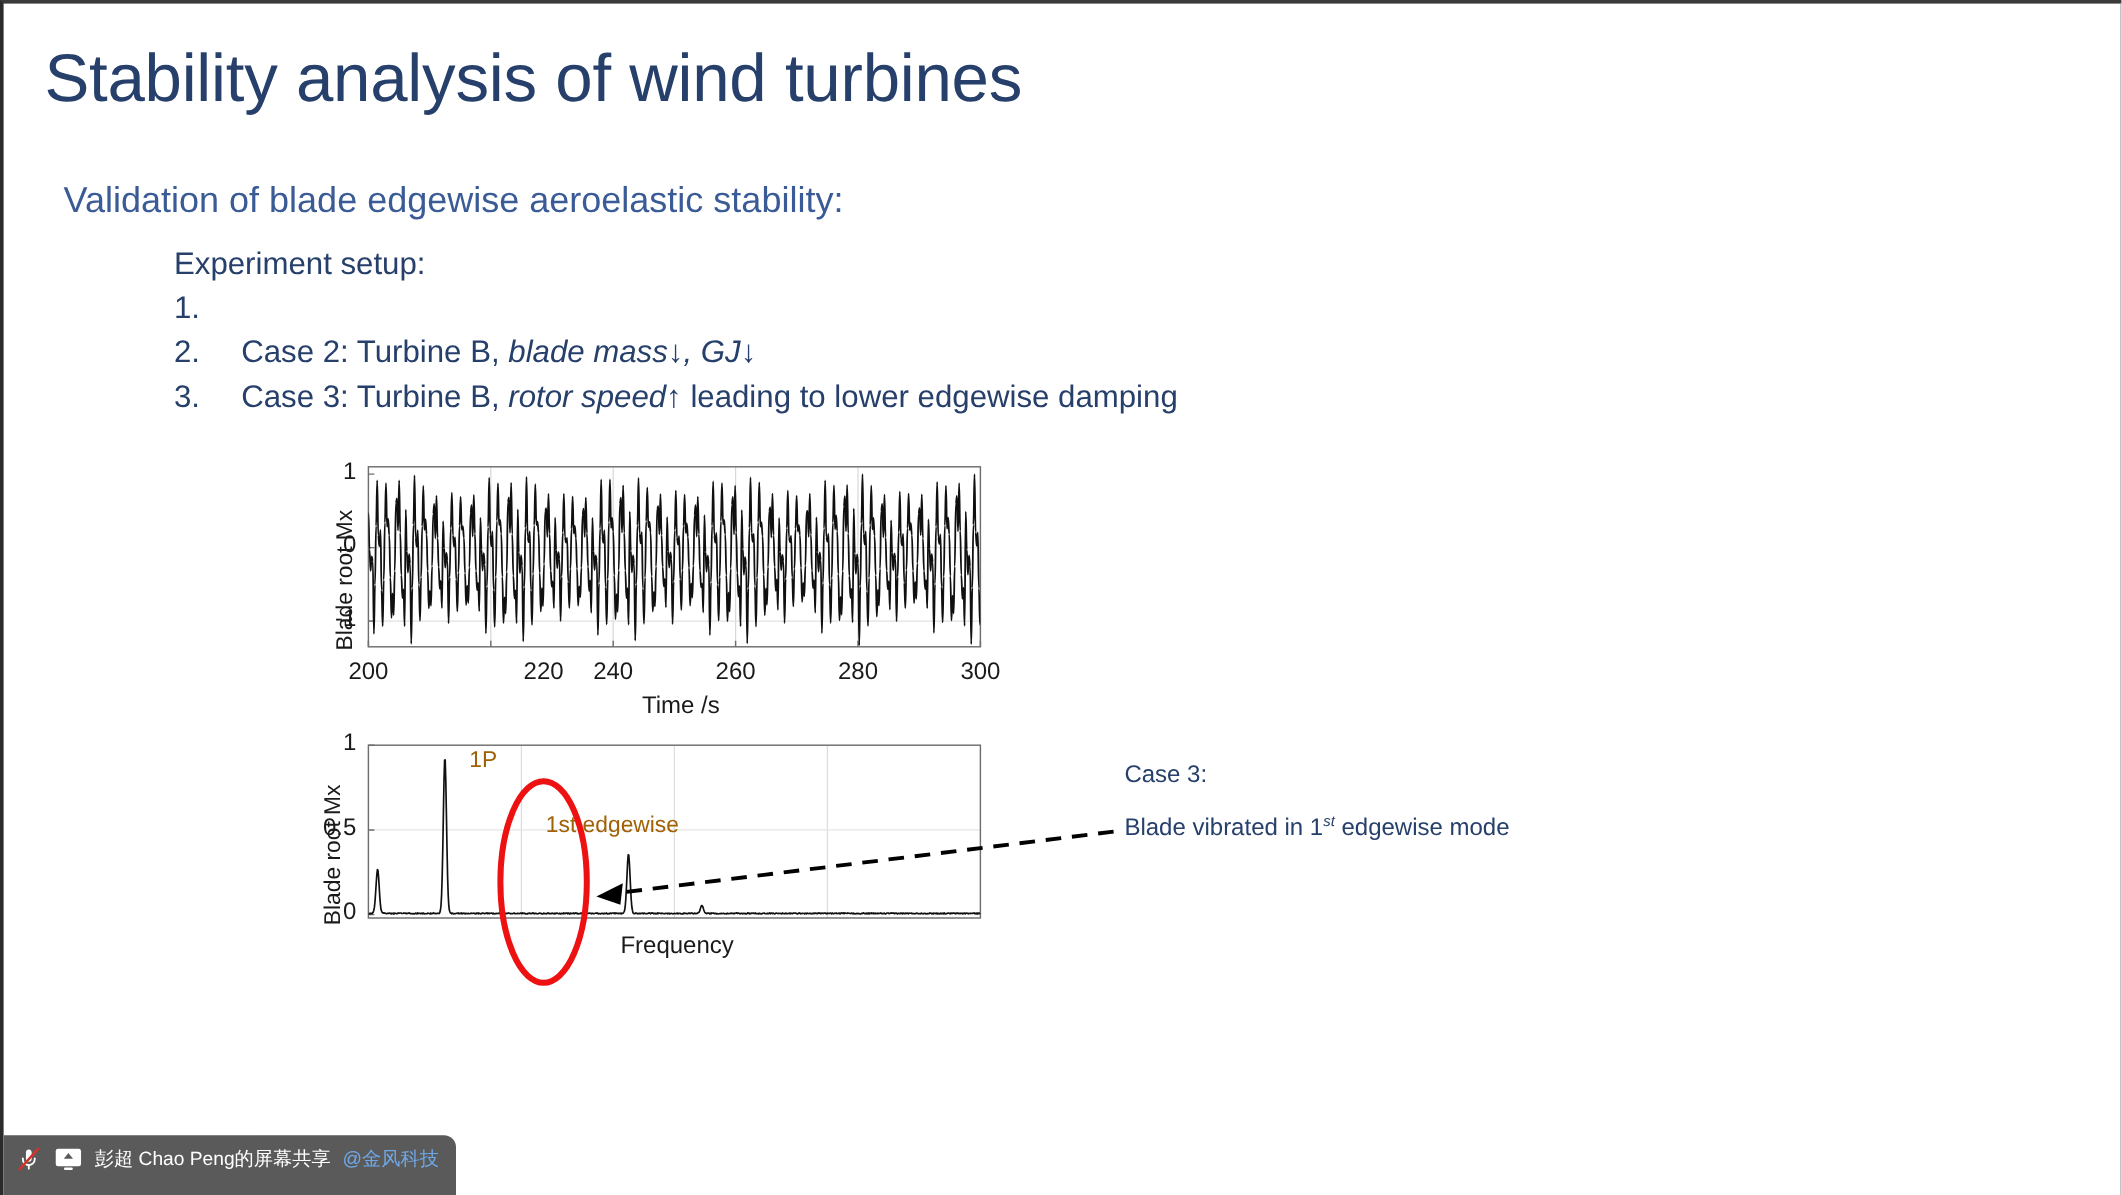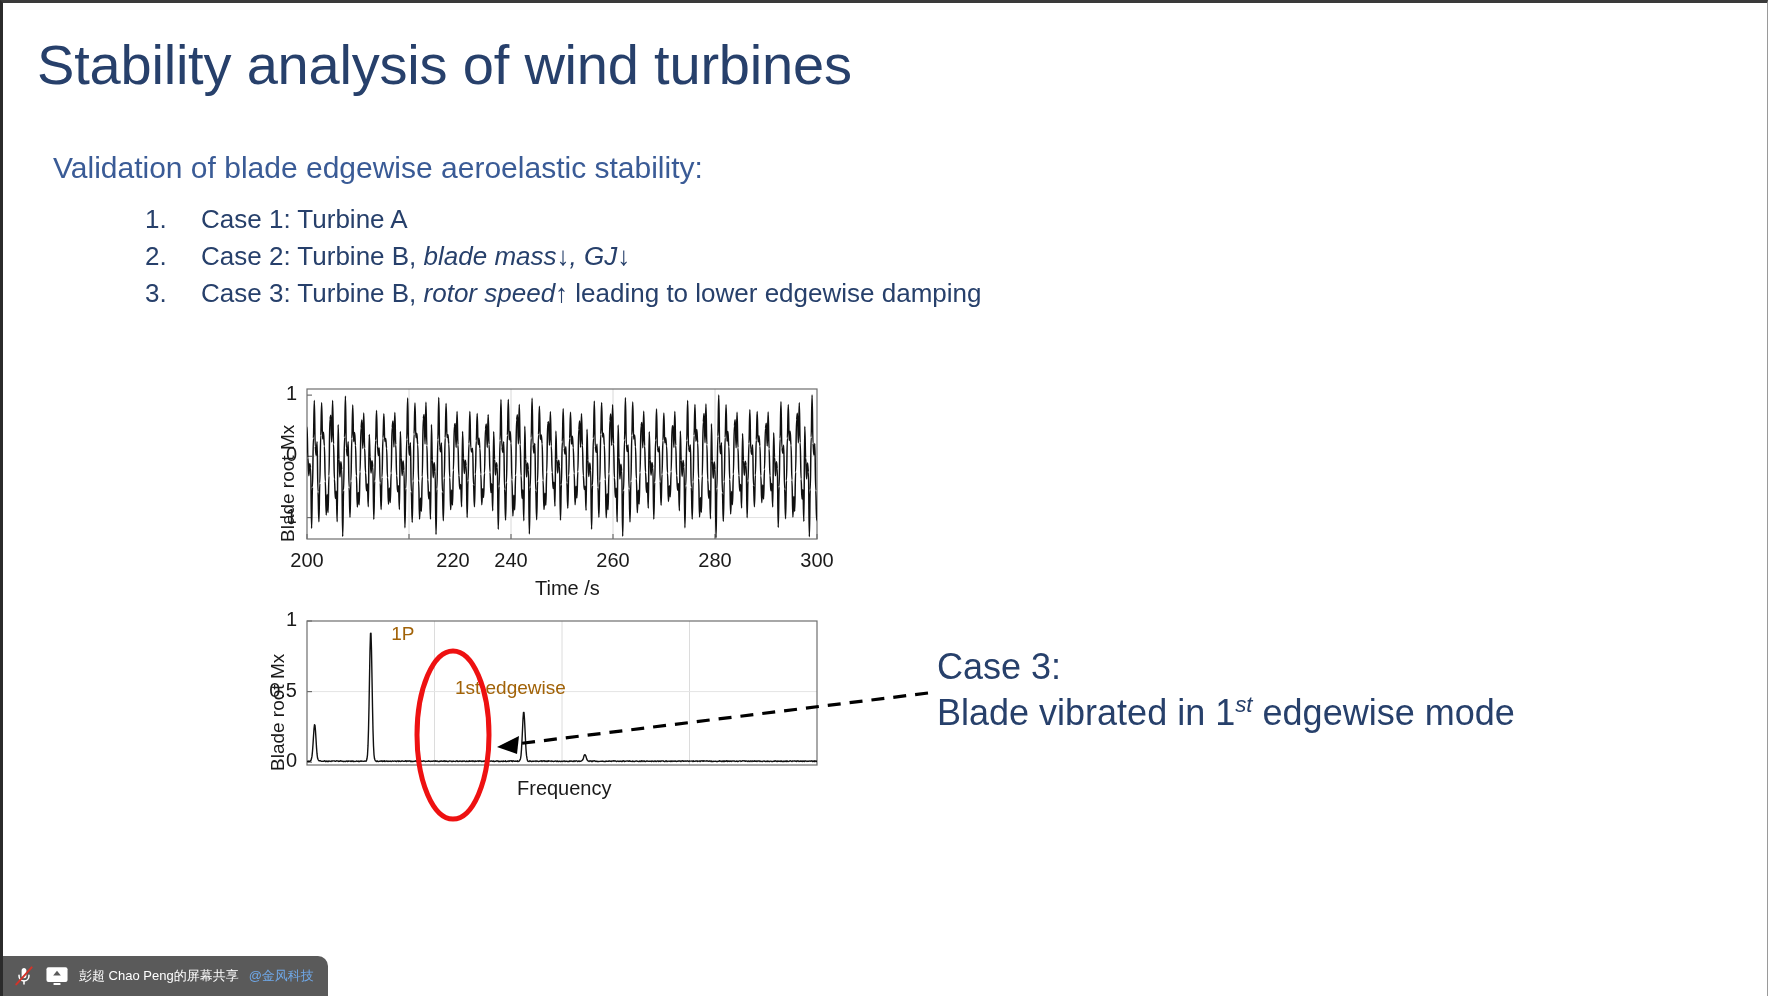--- a/index.html
+++ b/index.html
@@ -144,6 +144,7 @@
   <div id="subtitle">Validation of blade edgewise aeroelastic stability:</div>
 
   <div id="bullets">
+    <div class="lead">Experiment setup:</div>
     <ol>
       <li>
         <span class="num">1.</span>

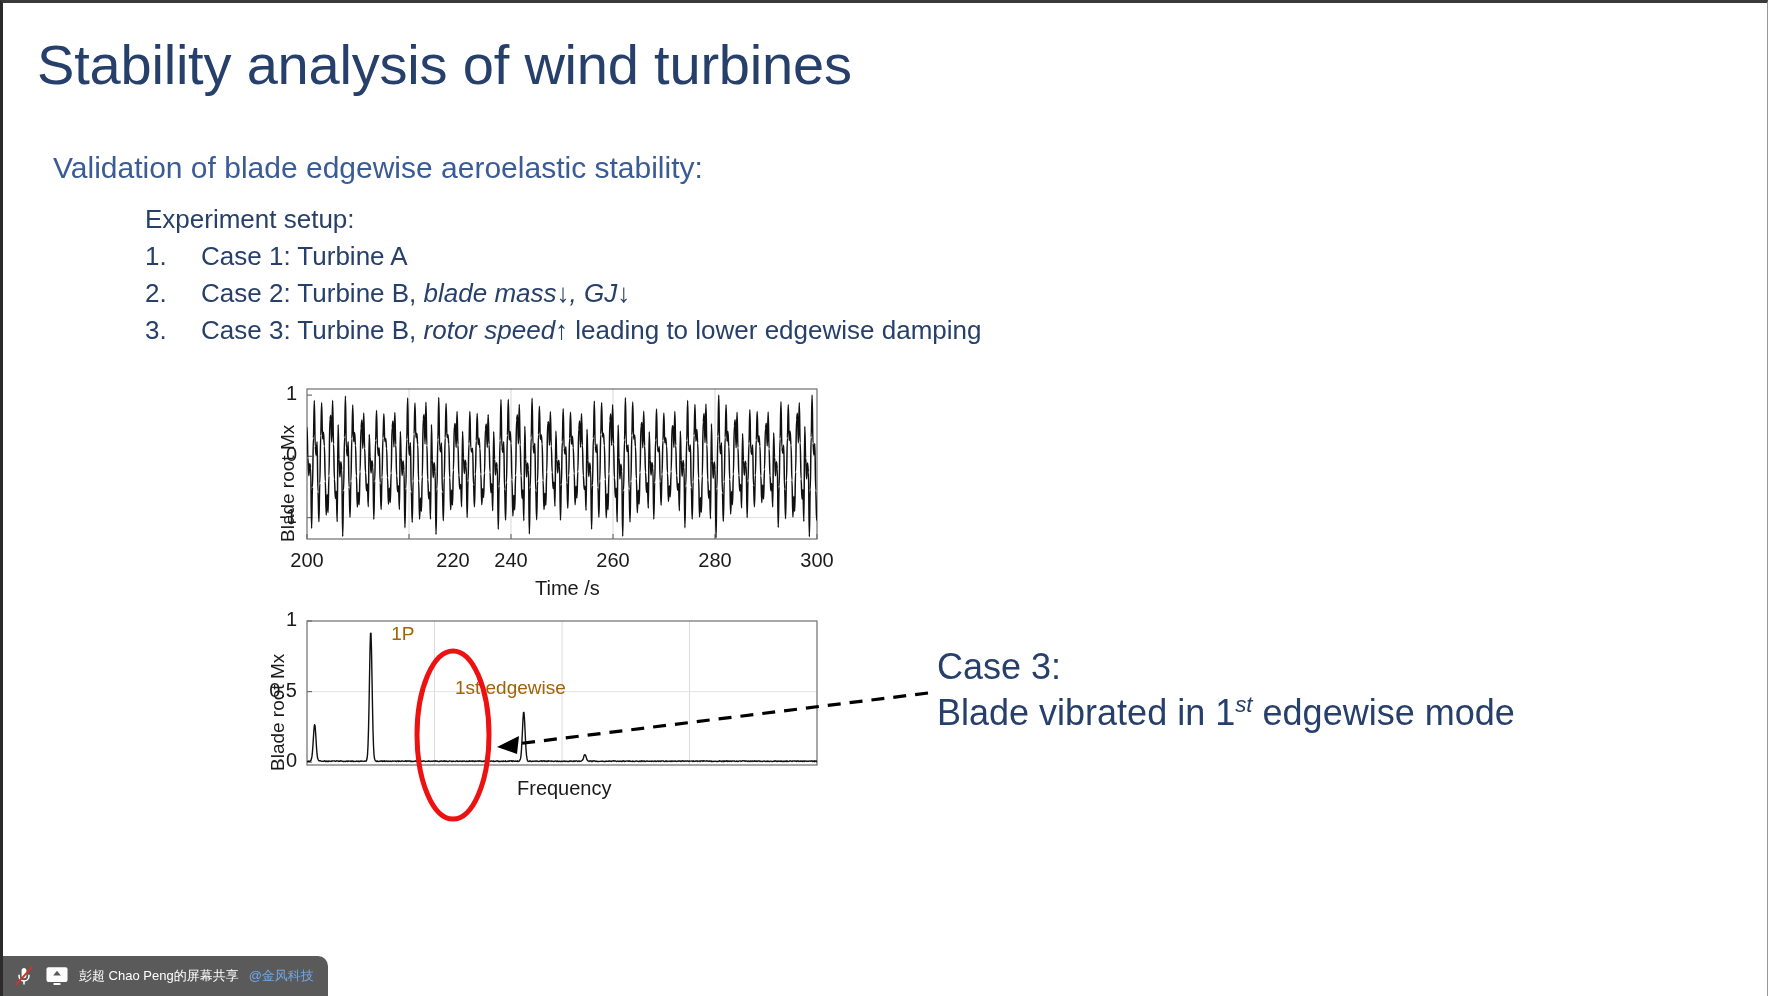--- a/index.html
+++ b/index.html
@@ -148,7 +148,6 @@
     <ol>
       <li>
         <span class="num">1.</span>
-        <span><span>Case 1: Turbine A</span><em></em><span></span></span>
       </li>
       <li>
         <span class="num">2.</span>

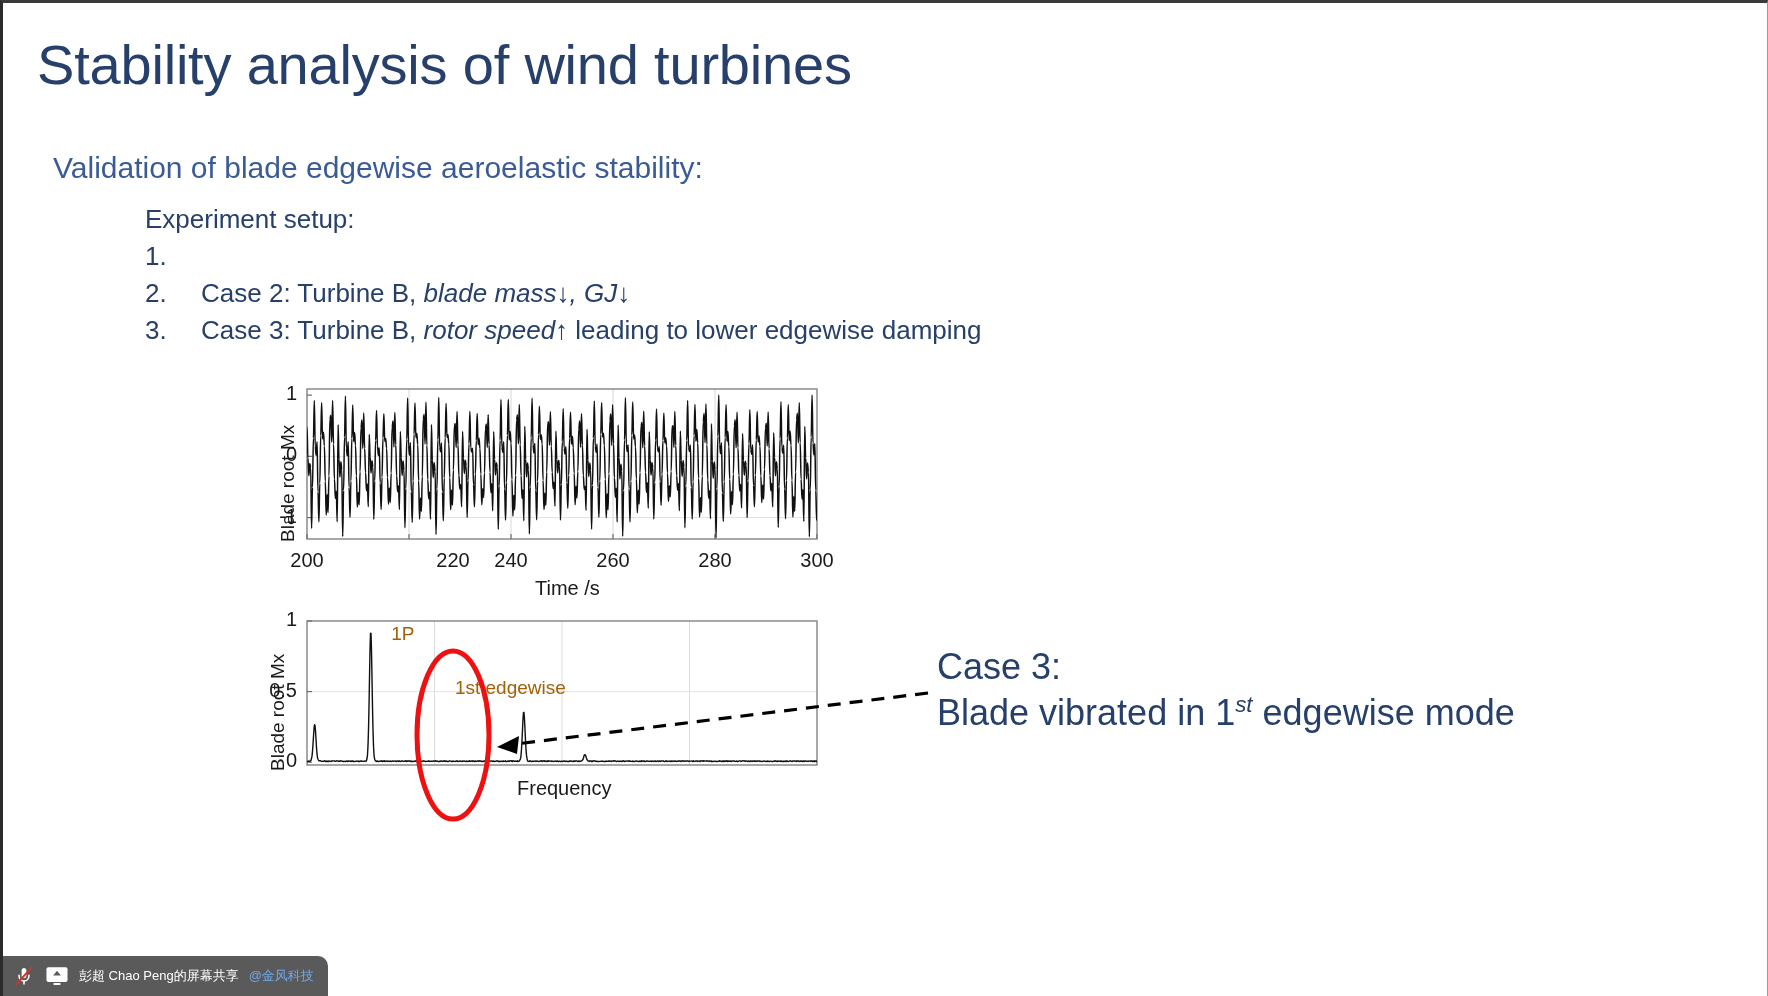--- a/index.html
+++ b/index.html
@@ -108,8 +108,8 @@
   #callout {
     position: absolute;
     left: 934px;
-    top: 645px;
-    font-size: 36px;
+    top: 624px;
+    font-size: 20px;
     line-height: 38px;
     color: #27406b;
     white-space: nowrap;

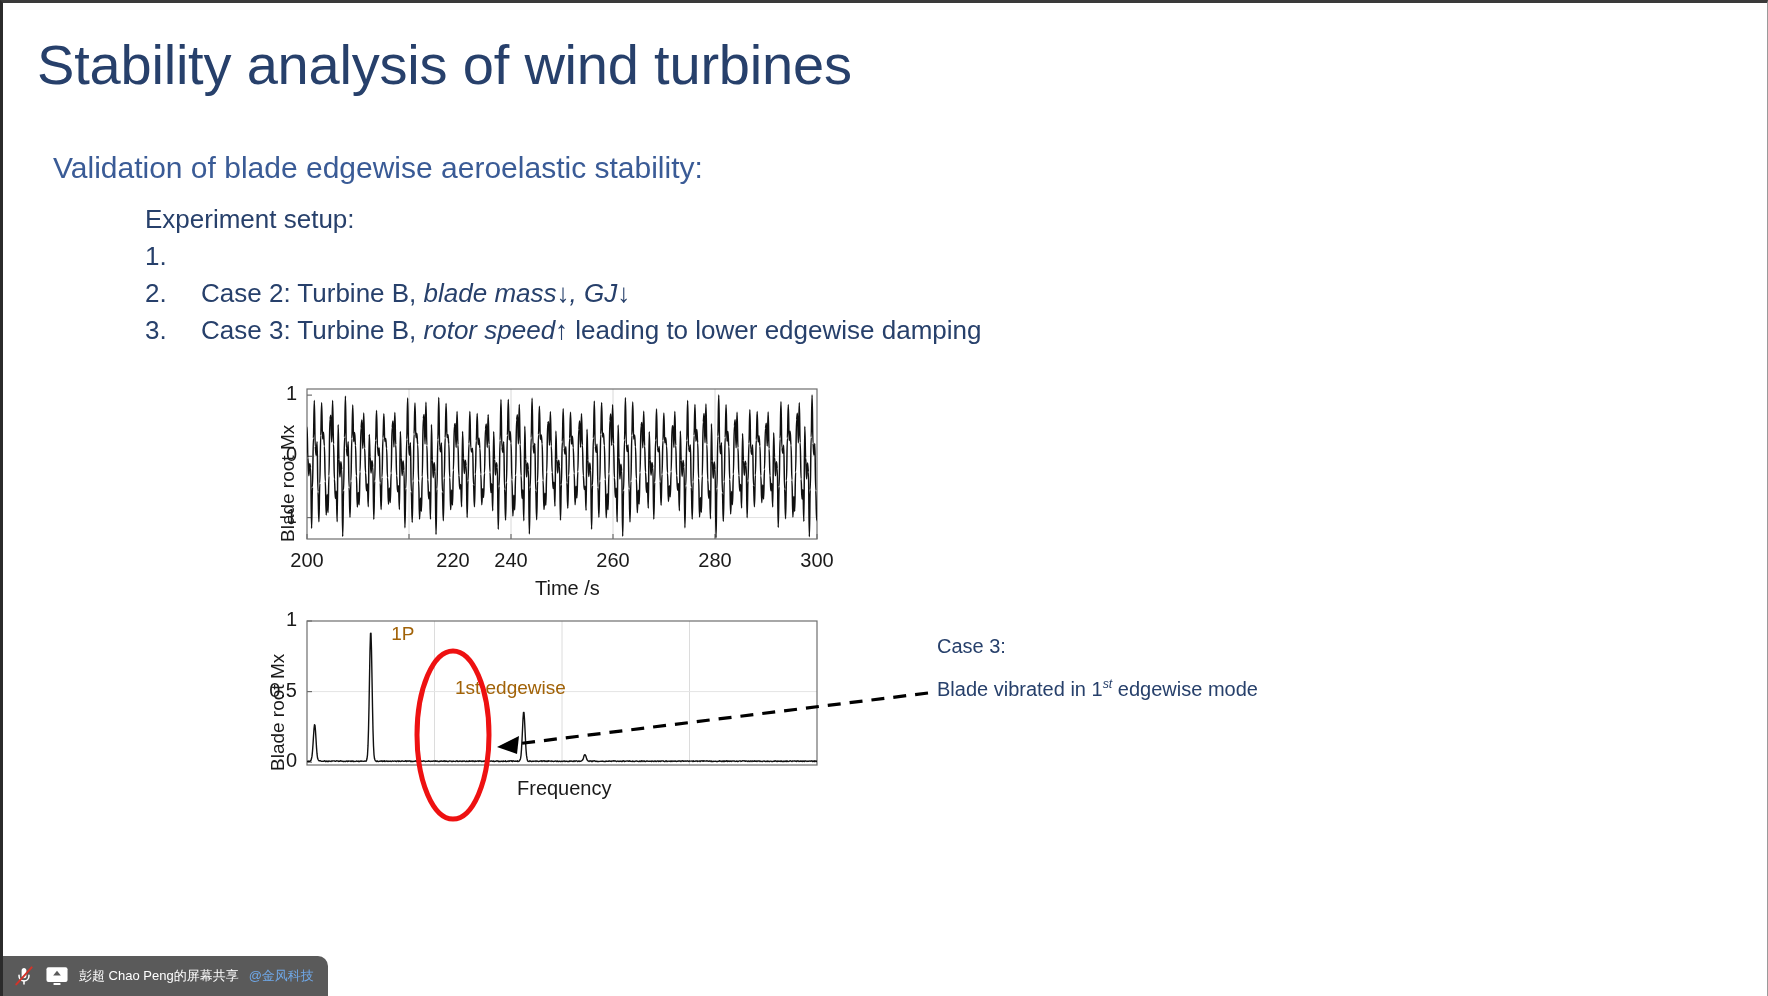--- a/index.html
+++ b/index.html
@@ -125,11 +125,11 @@
     display: flex;
     align-items: center;
     gap: 10px;
-    padding: 0 14px 0 10px;
+    padding: 0 14px 10px 10px;
     background: #5a5a5a;
     border-top-right-radius: 10px;
     color: #ffffff;
-    font-size: 13px;
+    font-size: 16px;
   }
   #share-bar .share-owner { color: #ffffff; }
   #share-bar .share-org { color: #6fa8e8; }

